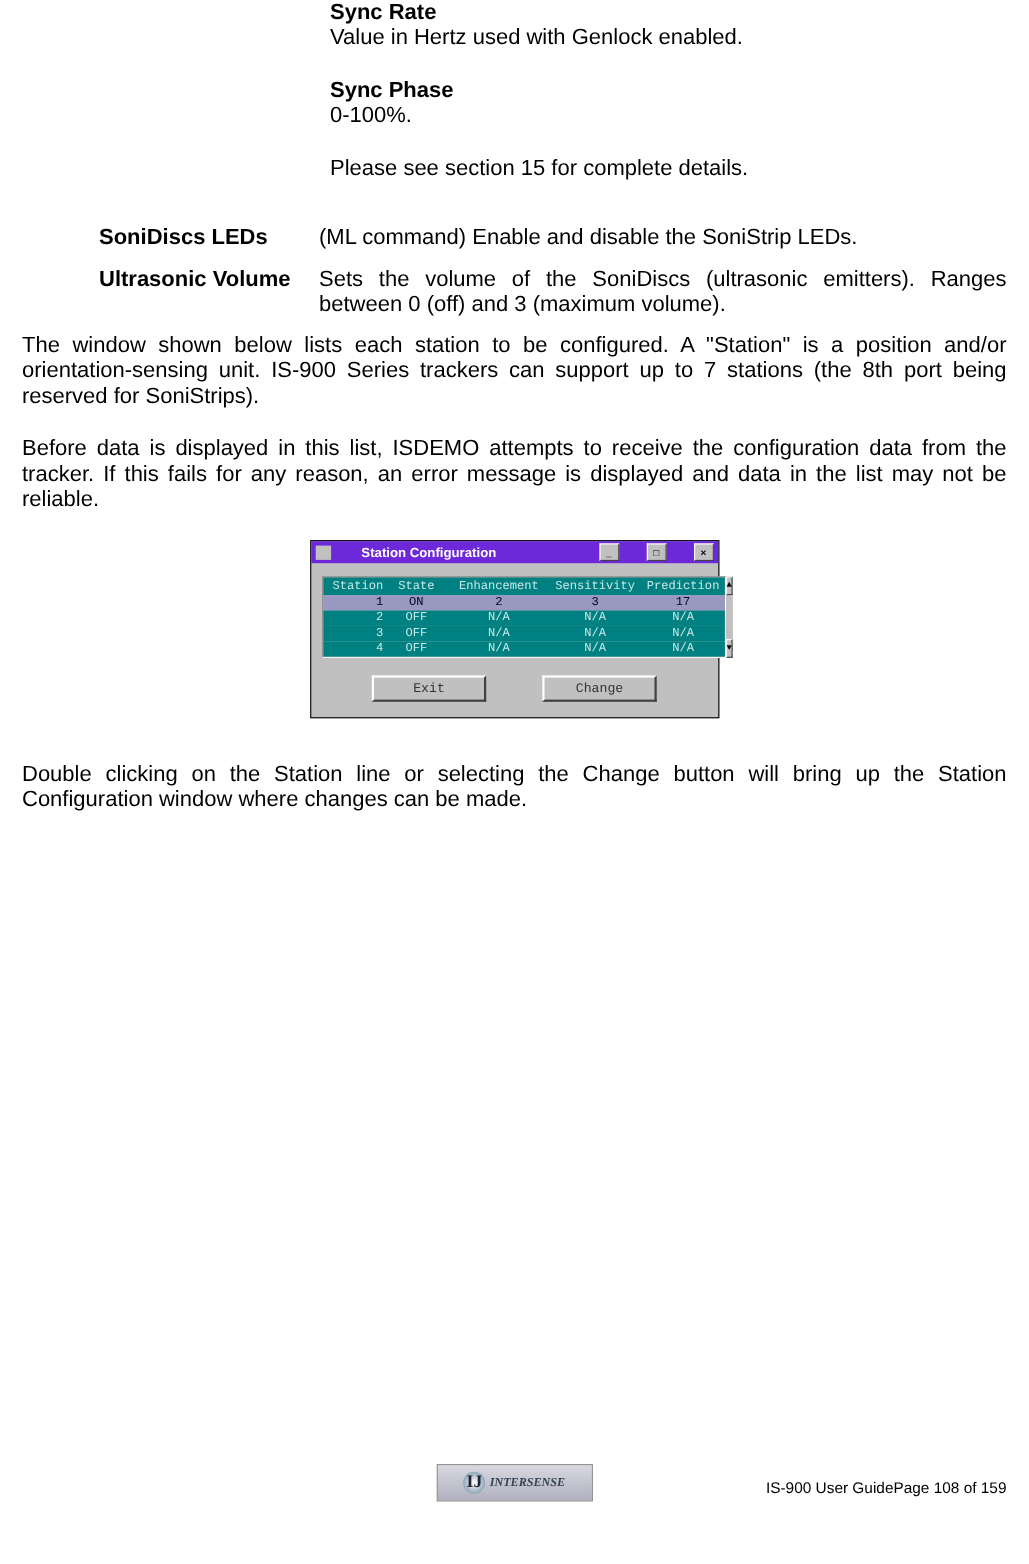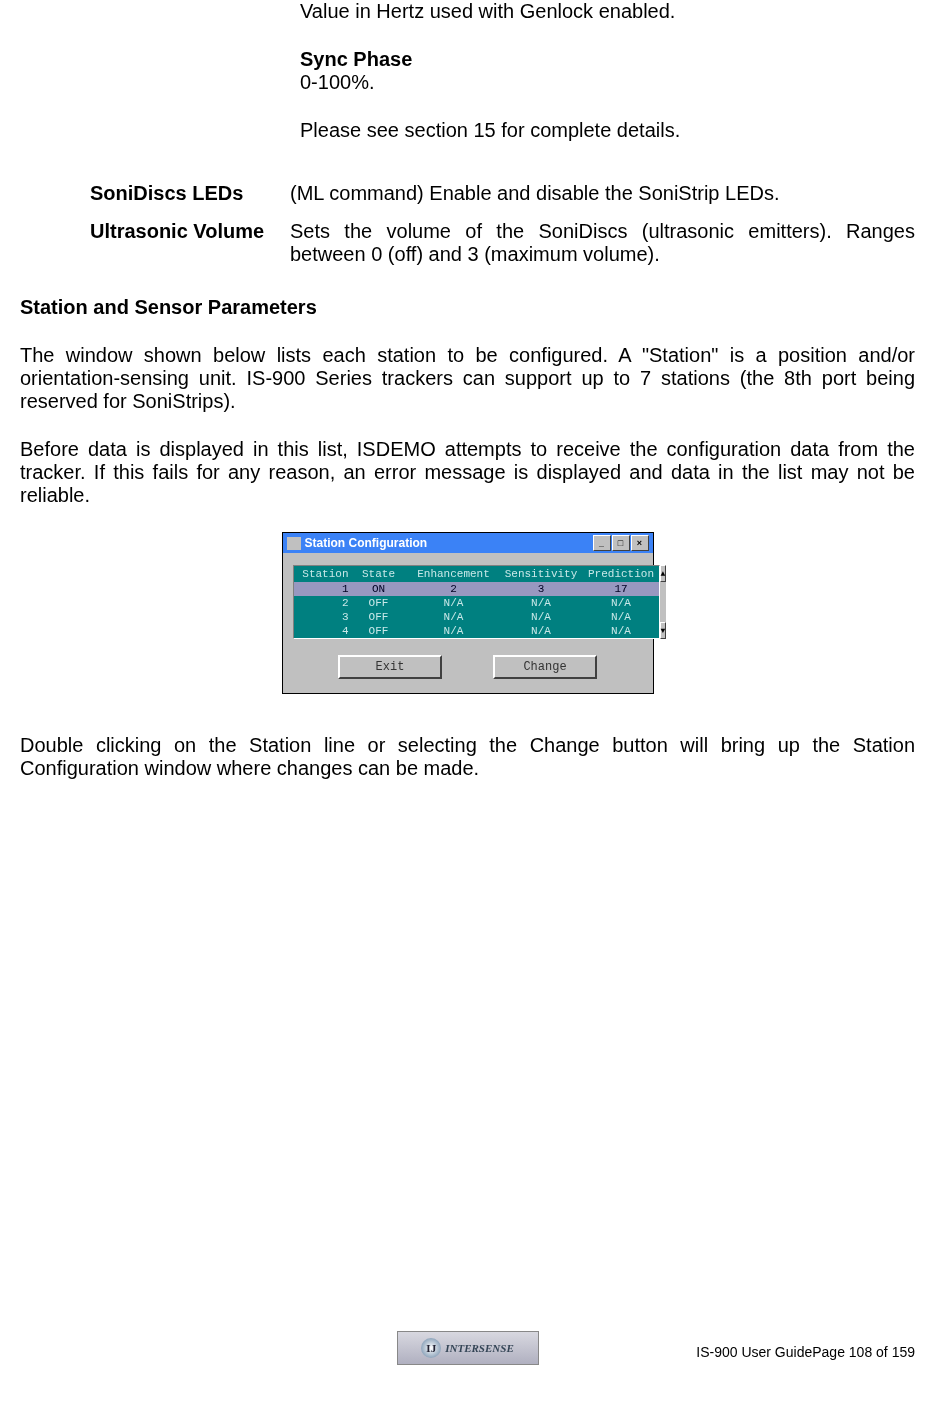--- a/index.html
+++ b/index.html
@@ -224,6 +224,7 @@
 <div class="page">
 
   <div class="indent-block">
+    <div class="bold">Sync Rate</div>
     <div>Value in Hertz used with Genlock enabled.</div>
   </div>
 

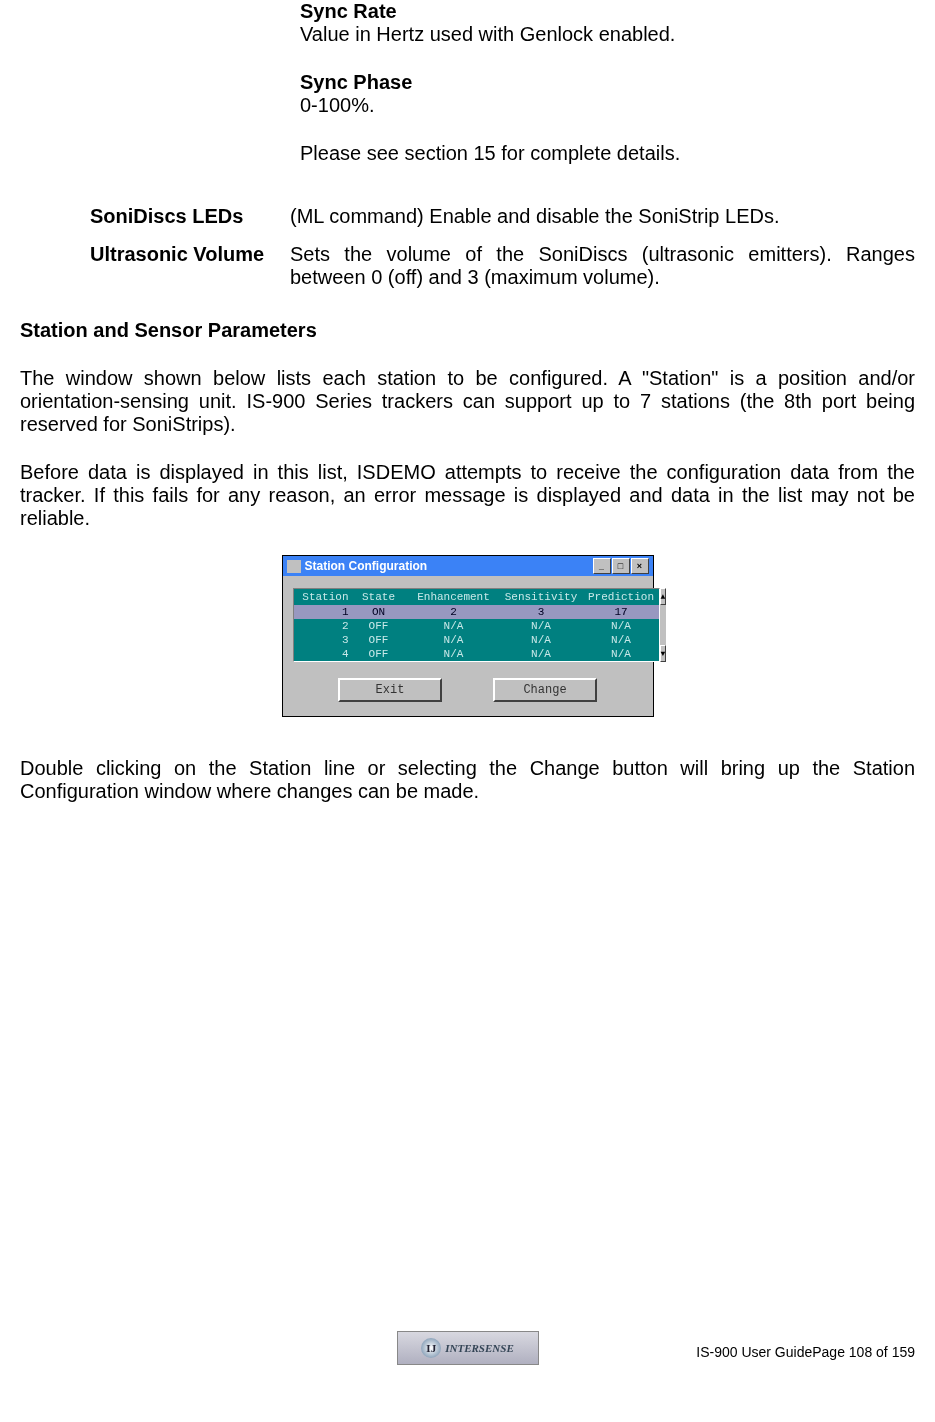--- a/index.html
+++ b/index.html
@@ -247,7 +247,6 @@
     <div class="def-text">Sets  the  volume  of  the  SoniDiscs  (ultrasonic  emitters).  Ranges between 0 (off) and 3 (maximum volume).</div>
   </div>
 
-  <div class="section-heading">Station and Sensor Parameters</div>
 
   <div class="para">The window shown below lists each station to be configured.  A "Station" is a position and/or orientation-sensing unit.  IS-900 Series trackers can support up to 7 stations (the 8th port being reserved for SoniStrips).</div>
   <div class="para">Before data is displayed in this list, ISDEMO attempts to receive the configuration data from the tracker.  If this fails for any reason, an error message is displayed and data in the list may not be reliable.</div>

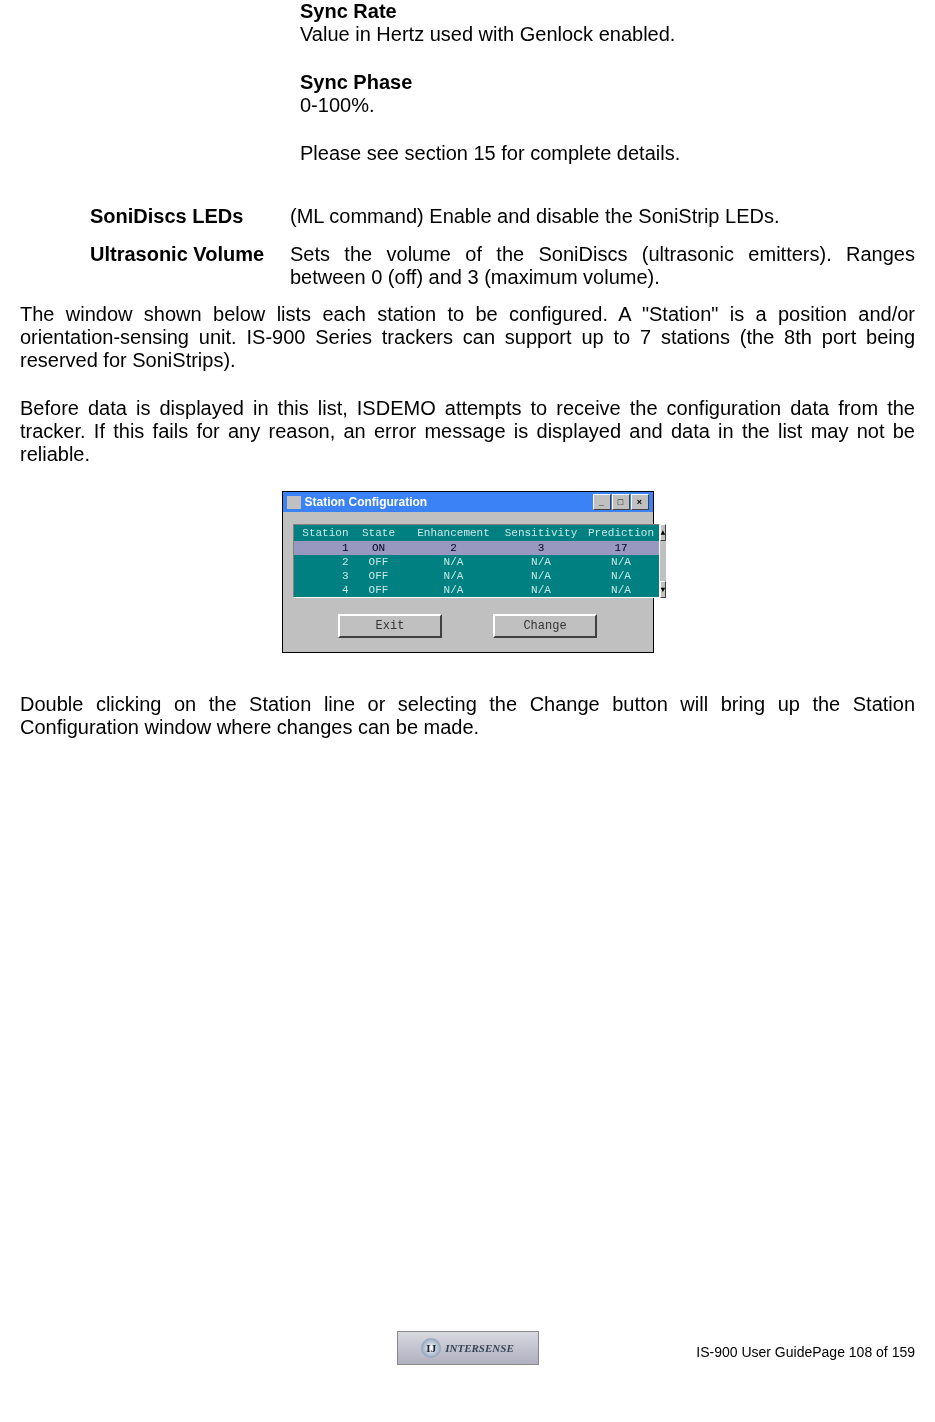--- a/index.html
+++ b/index.html
@@ -57,7 +57,7 @@
       font-size: 11px;
     }
     .titlebar {
-      background: #3b82f6;
+      background: #6d28d9;
       color: white;
       padding: 2px 4px;
       font-family: Arial;
@@ -65,6 +65,7 @@
       font-weight: bold;
       display: flex;
       align-items: center;
+      gap: 24px;
     }
     .titlebar-icon {
       width: 14px;

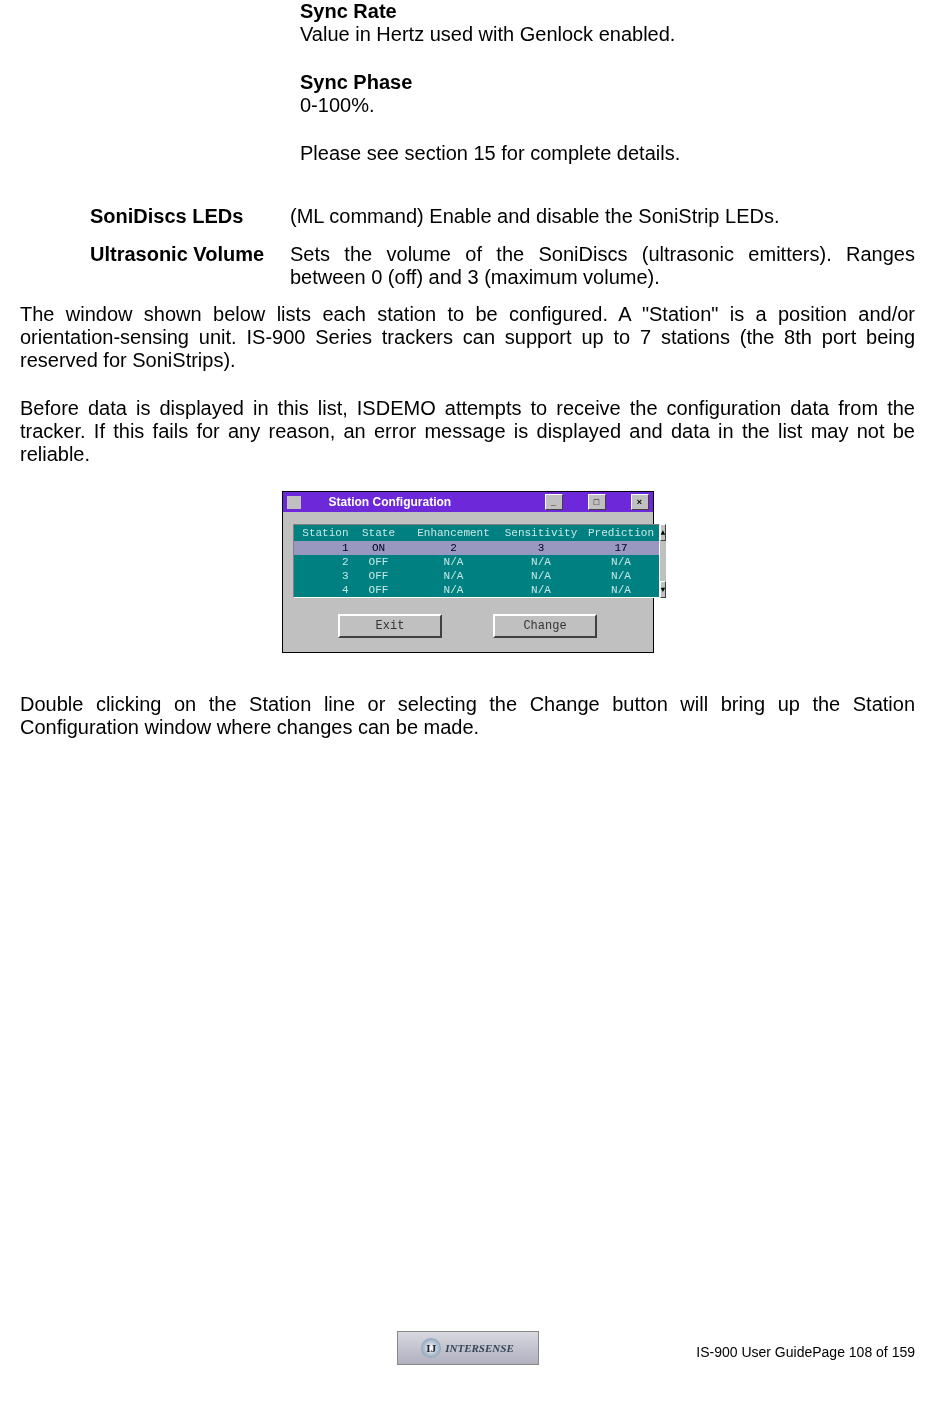--- a/index.html
+++ b/index.html
@@ -216,7 +216,7 @@
       color: #223;
       font-style: normal;
       font-weight: bold;
-      font-size: 11px;
+      font-size: 16px;
     }
   </style>
 </head>

